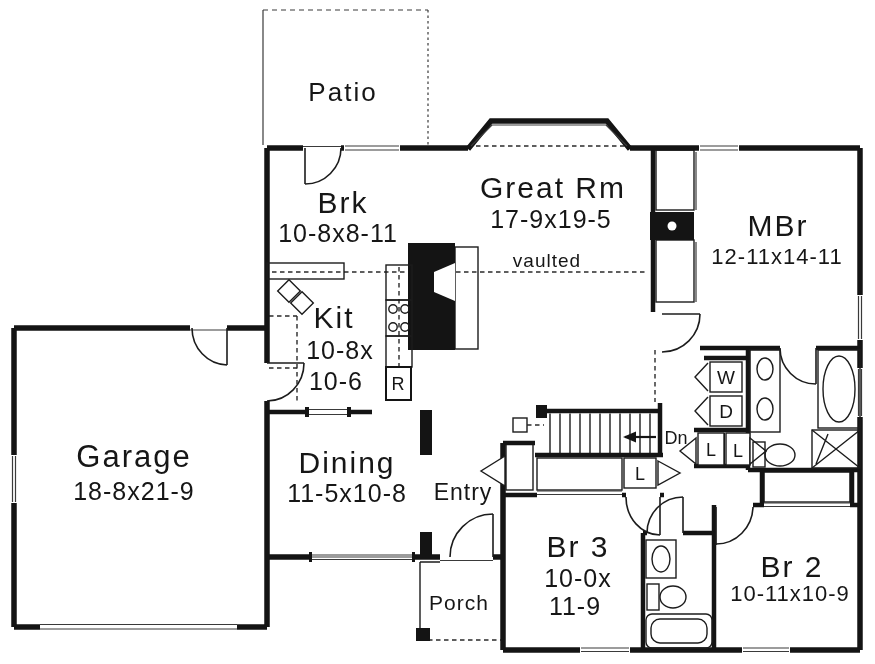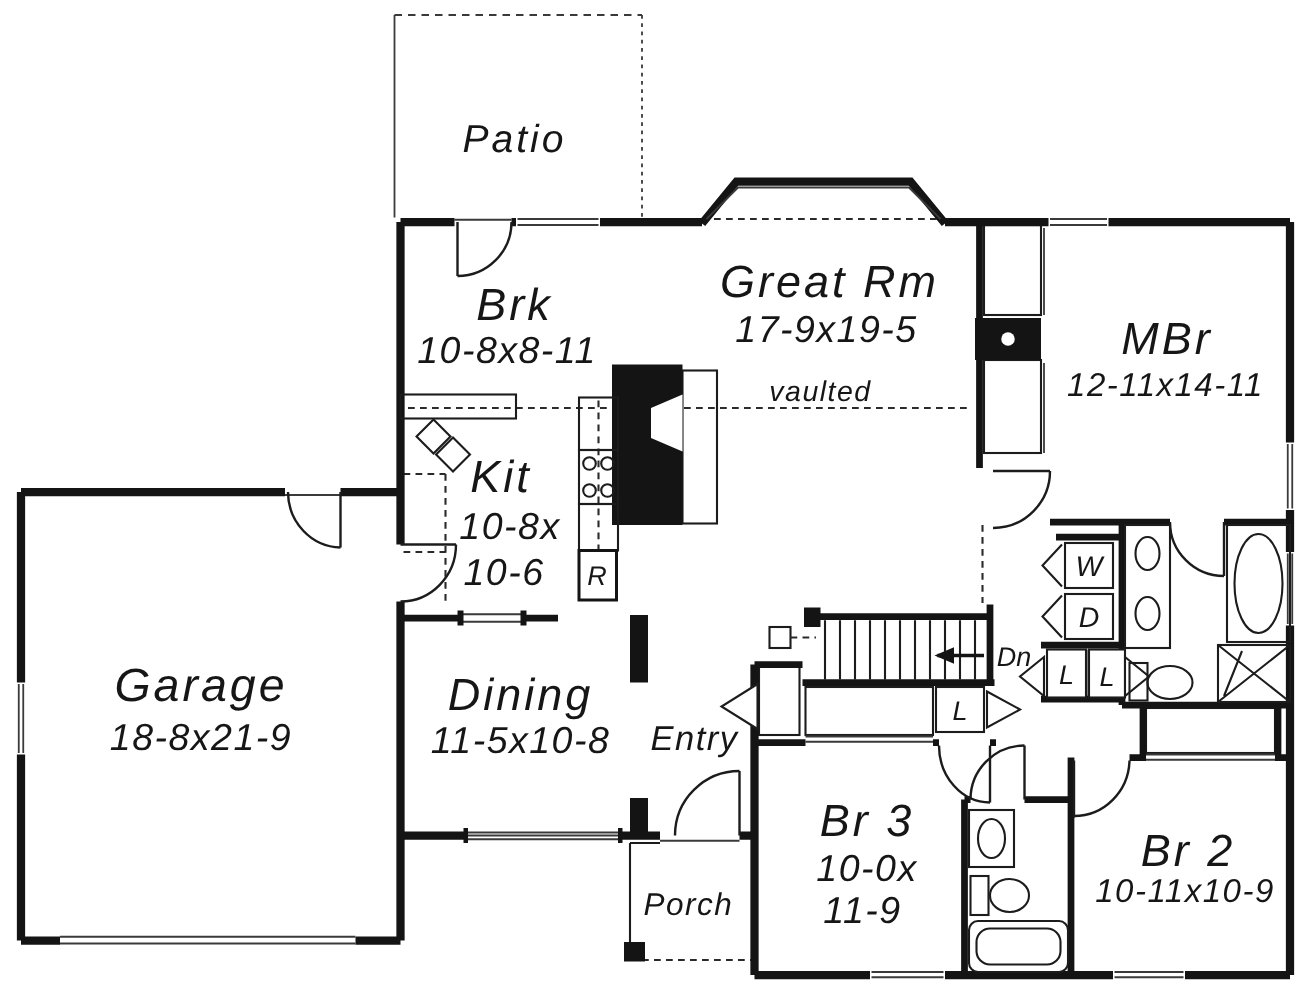--- a/index.html
+++ b/index.html
@@ -3,7 +3,7 @@
 <meta charset="utf-8">
 <style>
   html,body{margin:0;padding:0;background:#ffffff;}
-  .stage{width:875px;height:664px;background:#fff;position:relative;overflow:hidden;font-style:italic;}
+  .stage{width:875px;height:664px;background:#fff;position:relative;overflow:hidden;}
   .lbl{font-family:"Liberation Sans",sans-serif;fill:#161616;}
   .name{letter-spacing:2px;}
   .dims{letter-spacing:1px;}

